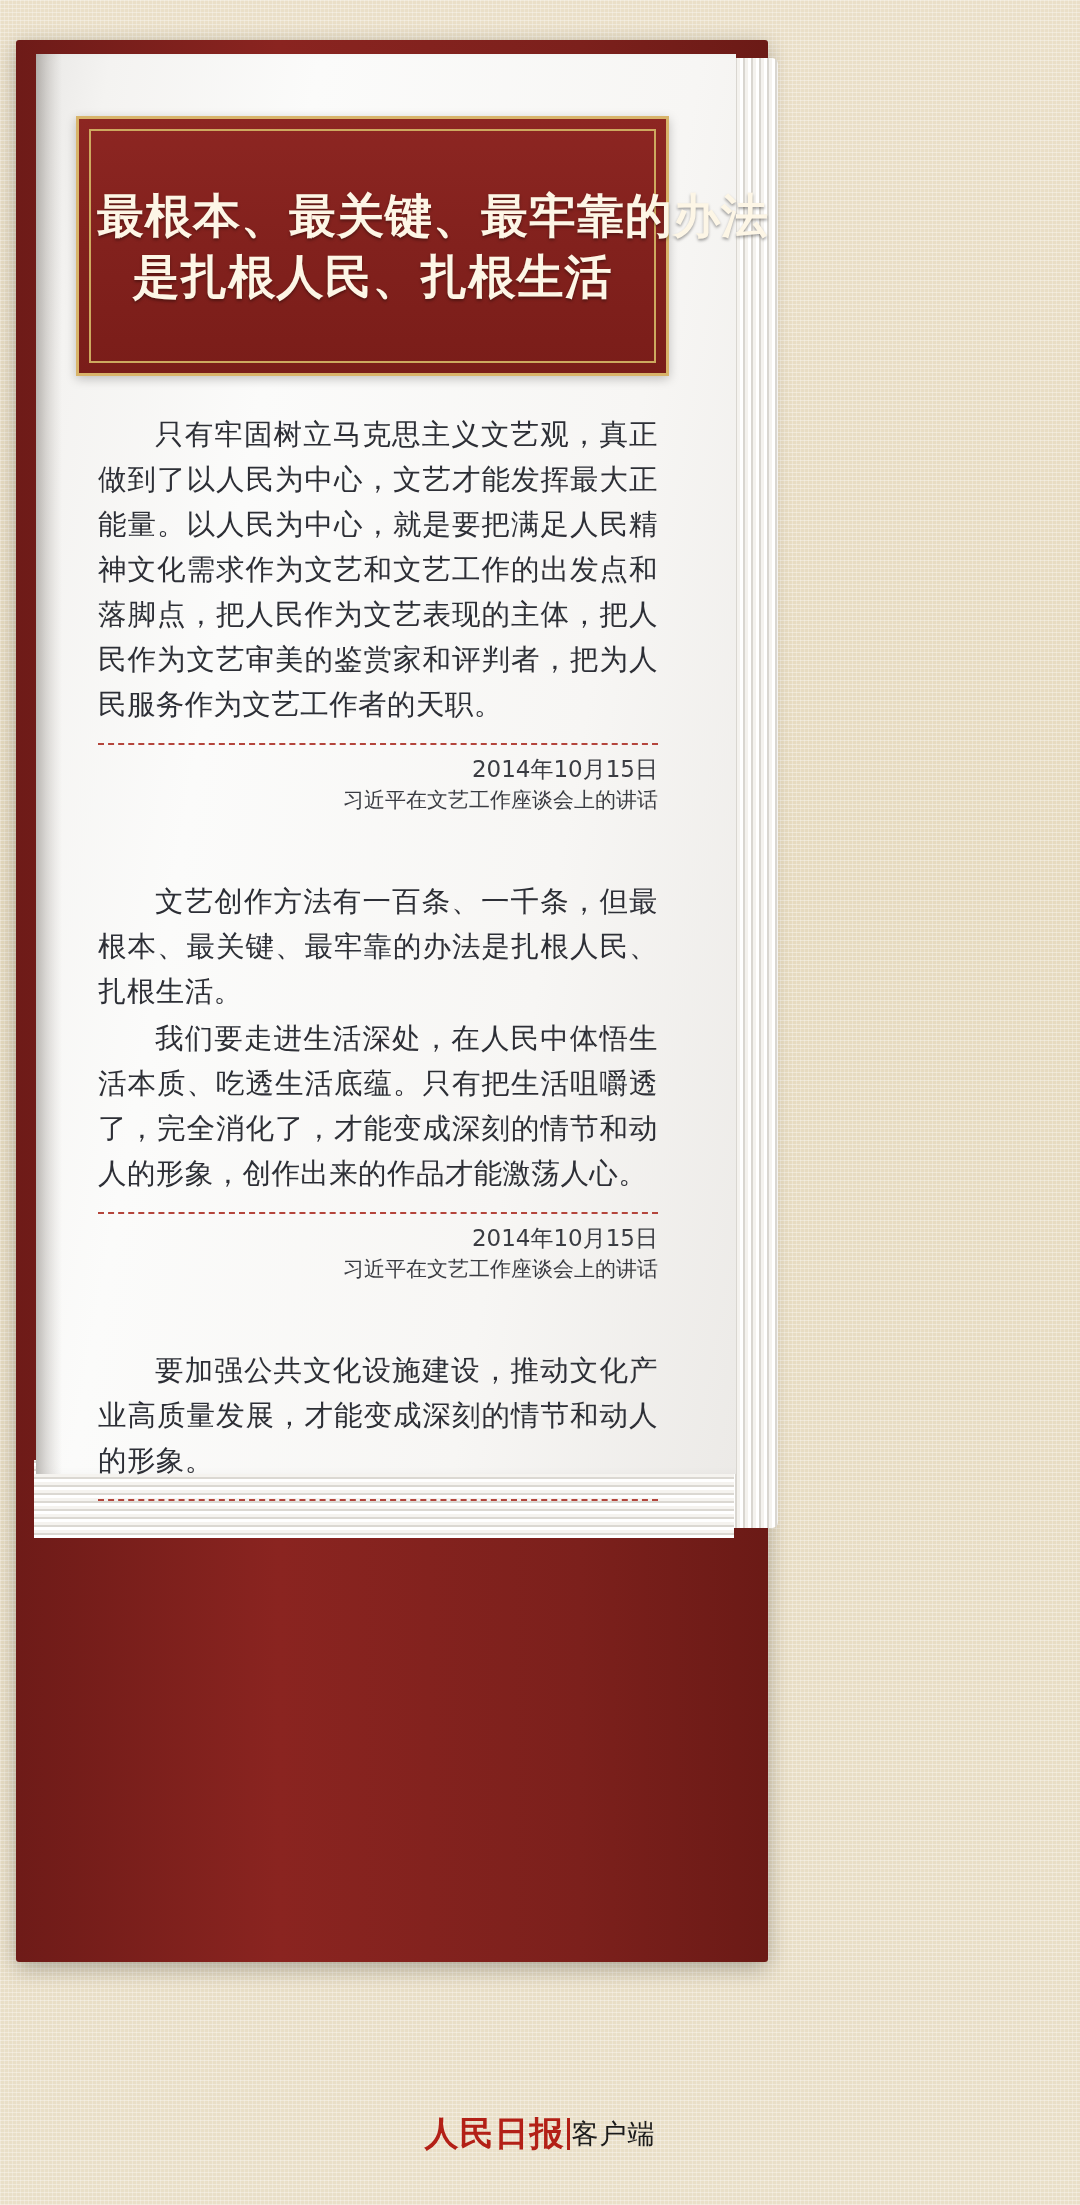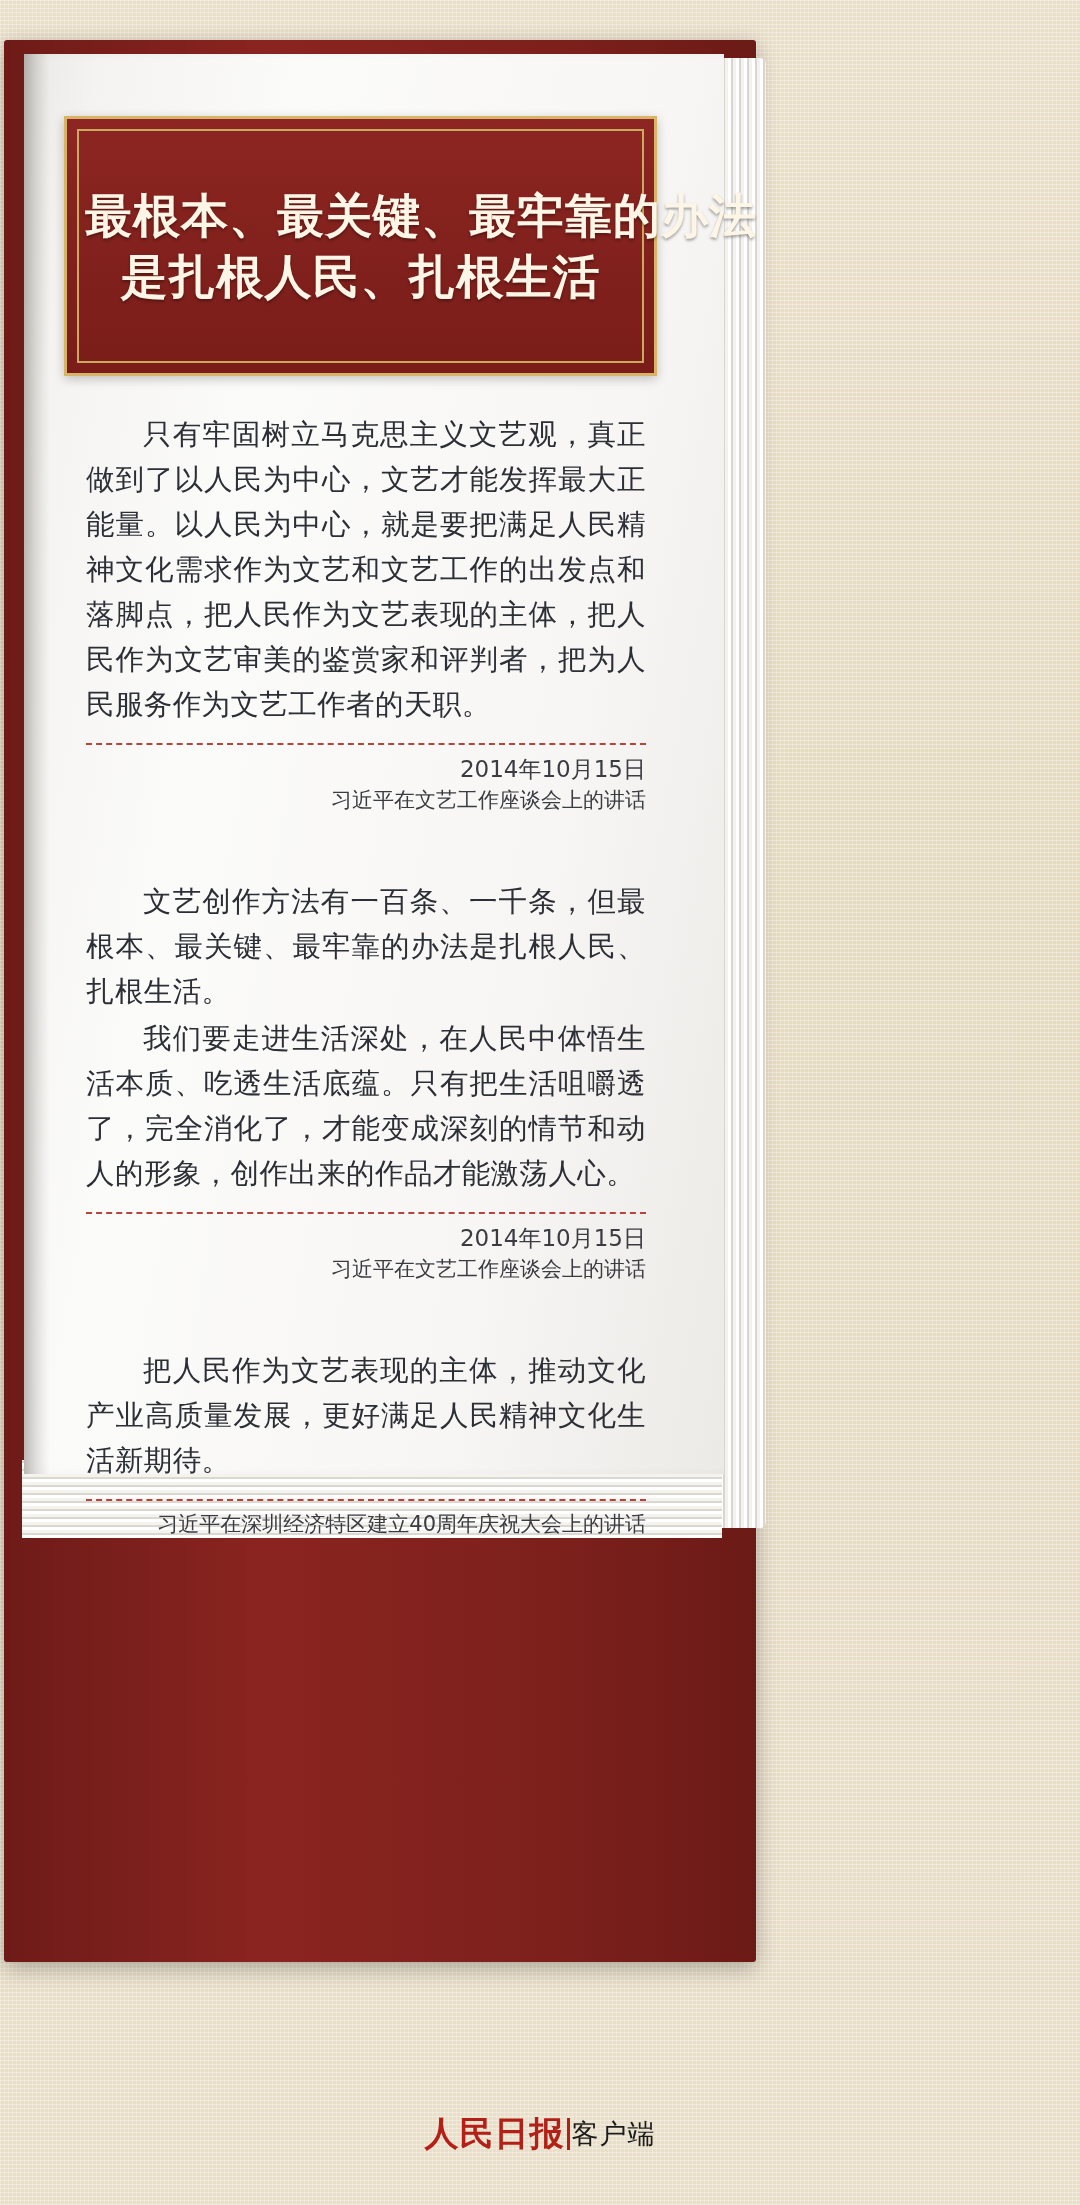--- a/index.html
+++ b/index.html
@@ -28,7 +28,7 @@
   
   .book {
     position: absolute;
-    left: 4px;
+    left: 16px;
     top: 40px;
     width: 1064px;
     height: 1397px;

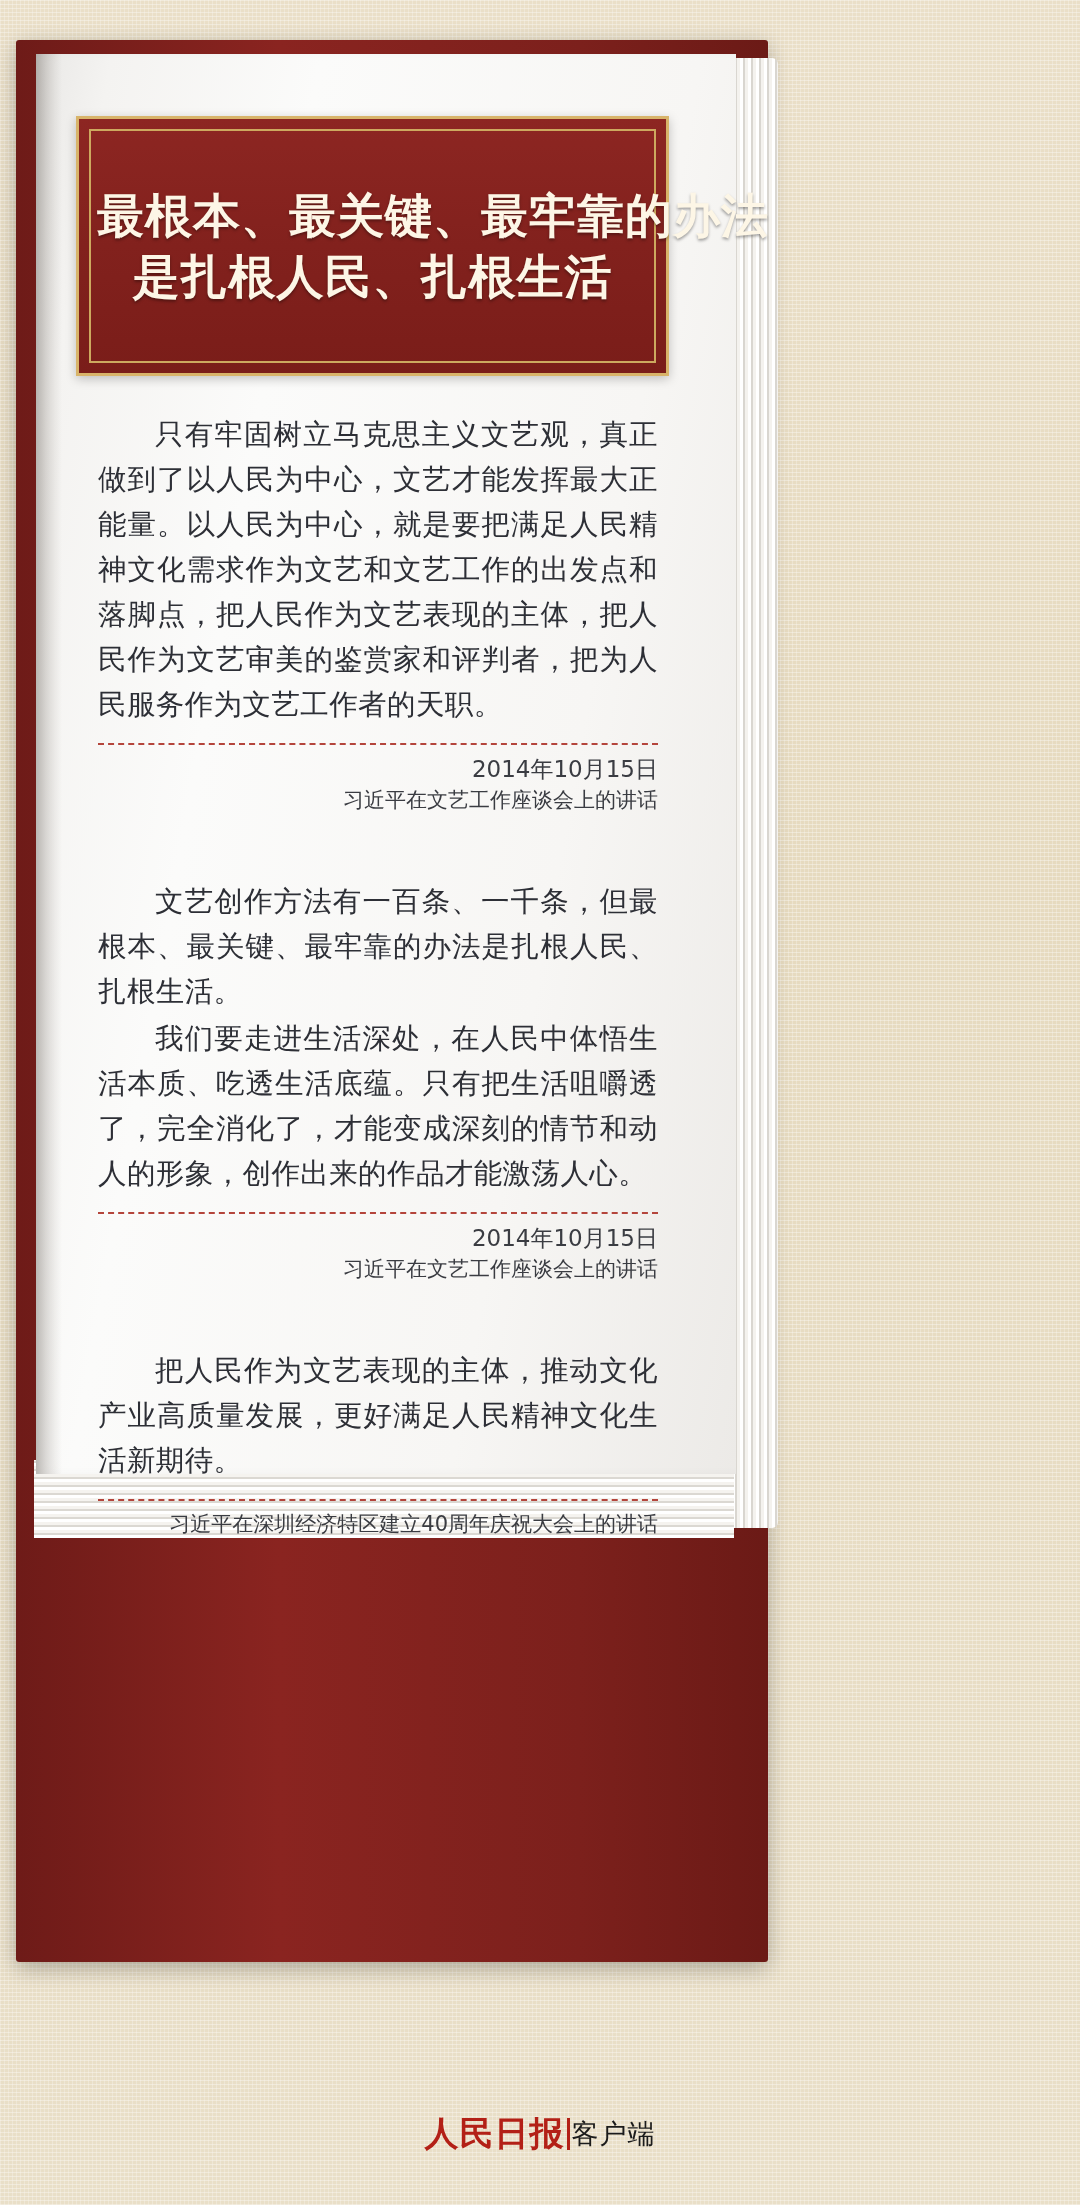--- a/index.html
+++ b/index.html
@@ -224,7 +224,7 @@
       </div>
 
       <div class="quote-block">
-        <p class="quote-para">把人民作为文艺表现的主体，推动文化产业高质量发展，更好满足人民精神文化生活新期待。</p>
+        <p class="quote-para">要加强公共文化设施建设，推动文化产业高质量发展，才能变成深刻的情节和动人的形象。</p>
         <div class="divider"></div>
         <div class="source">
           <div class="source-title">习近平在深圳经济特区建立40周年庆祝大会上的讲话</div>

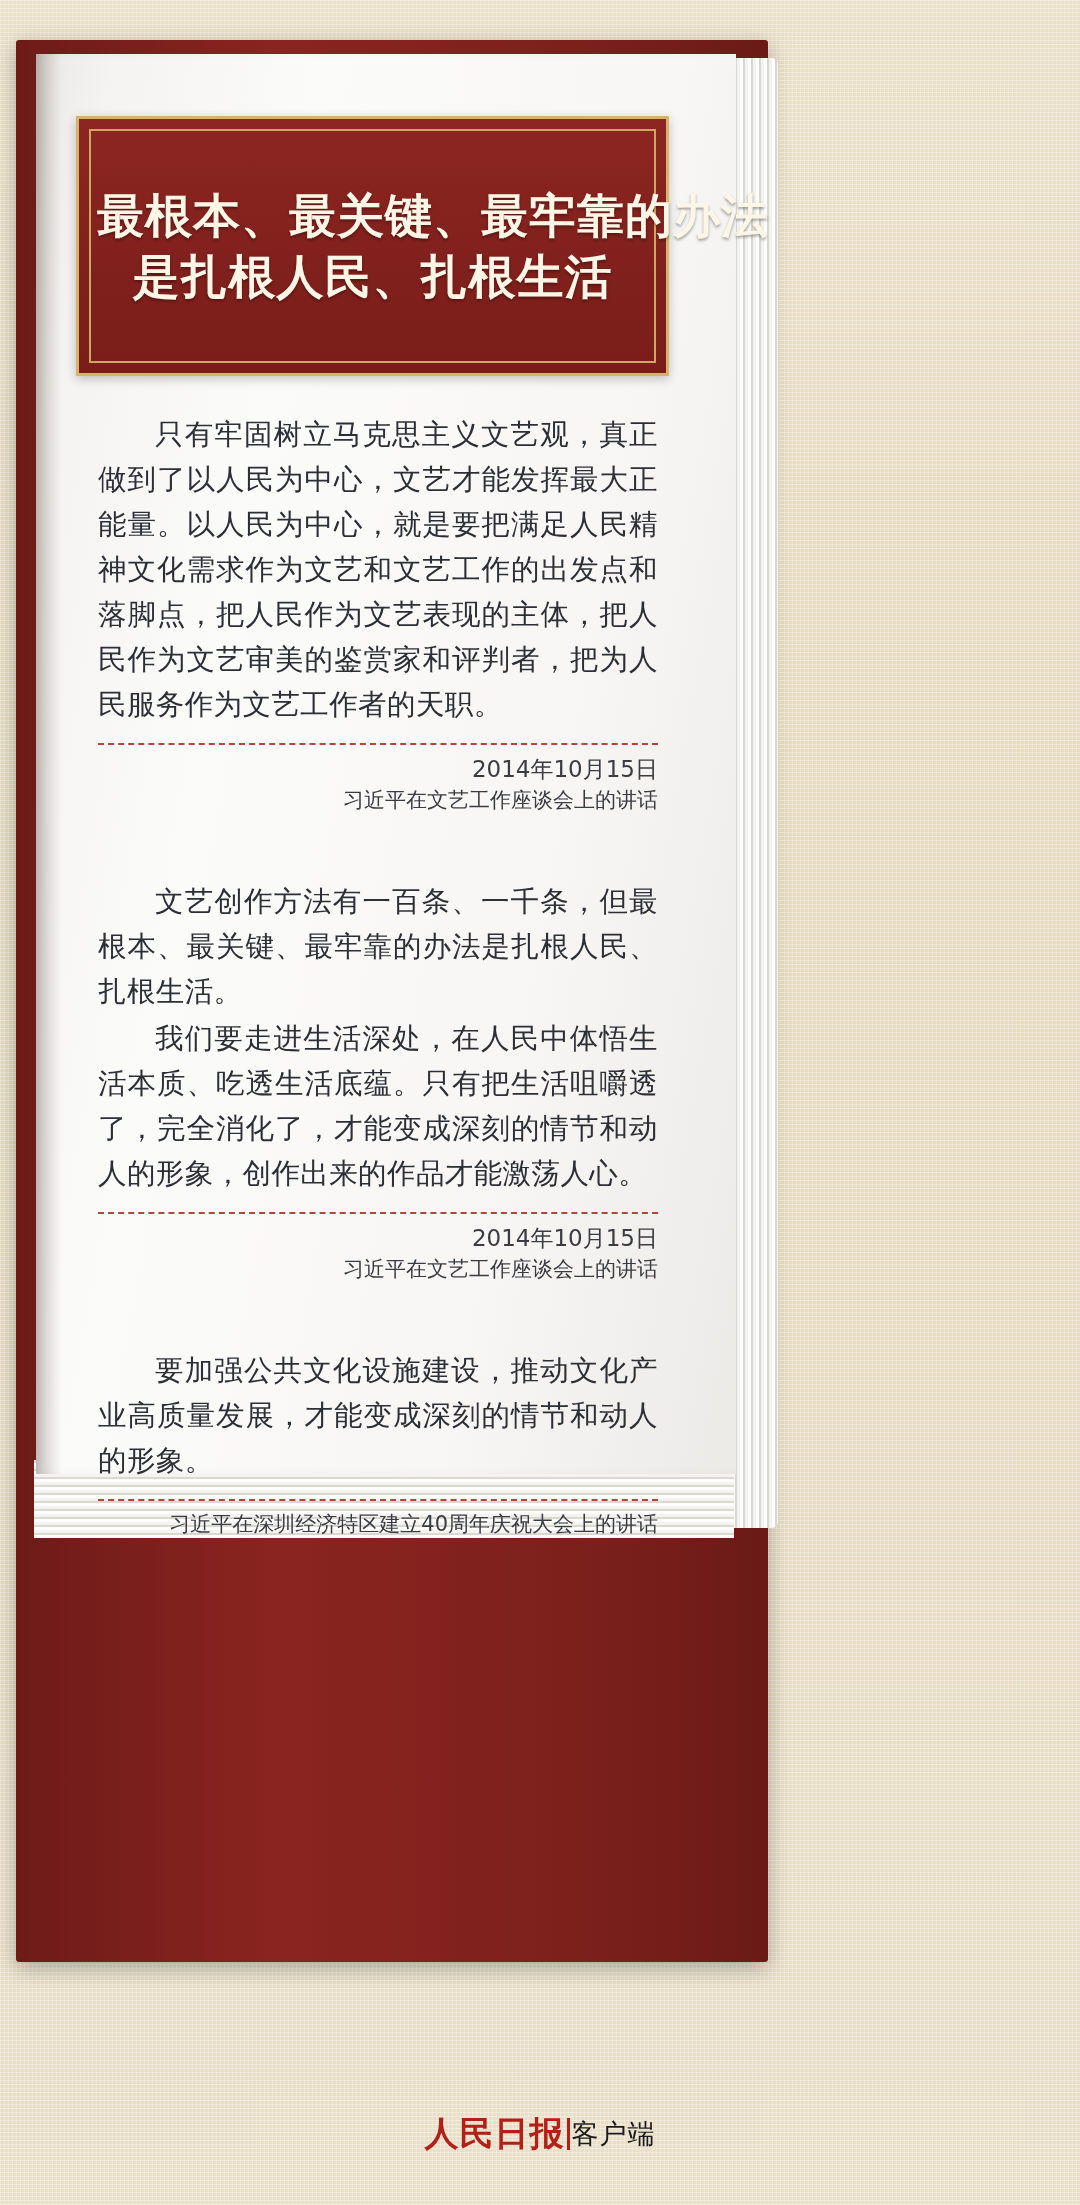--- a/index.html
+++ b/index.html
@@ -227,7 +227,6 @@
         <p class="quote-para">要加强公共文化设施建设，推动文化产业高质量发展，才能变成深刻的情节和动人的形象。</p>
         <div class="divider"></div>
         <div class="source">
-          <div class="source-title">习近平在深圳经济特区建立40周年庆祝大会上的讲话</div>
         </div>
       </div>
 

